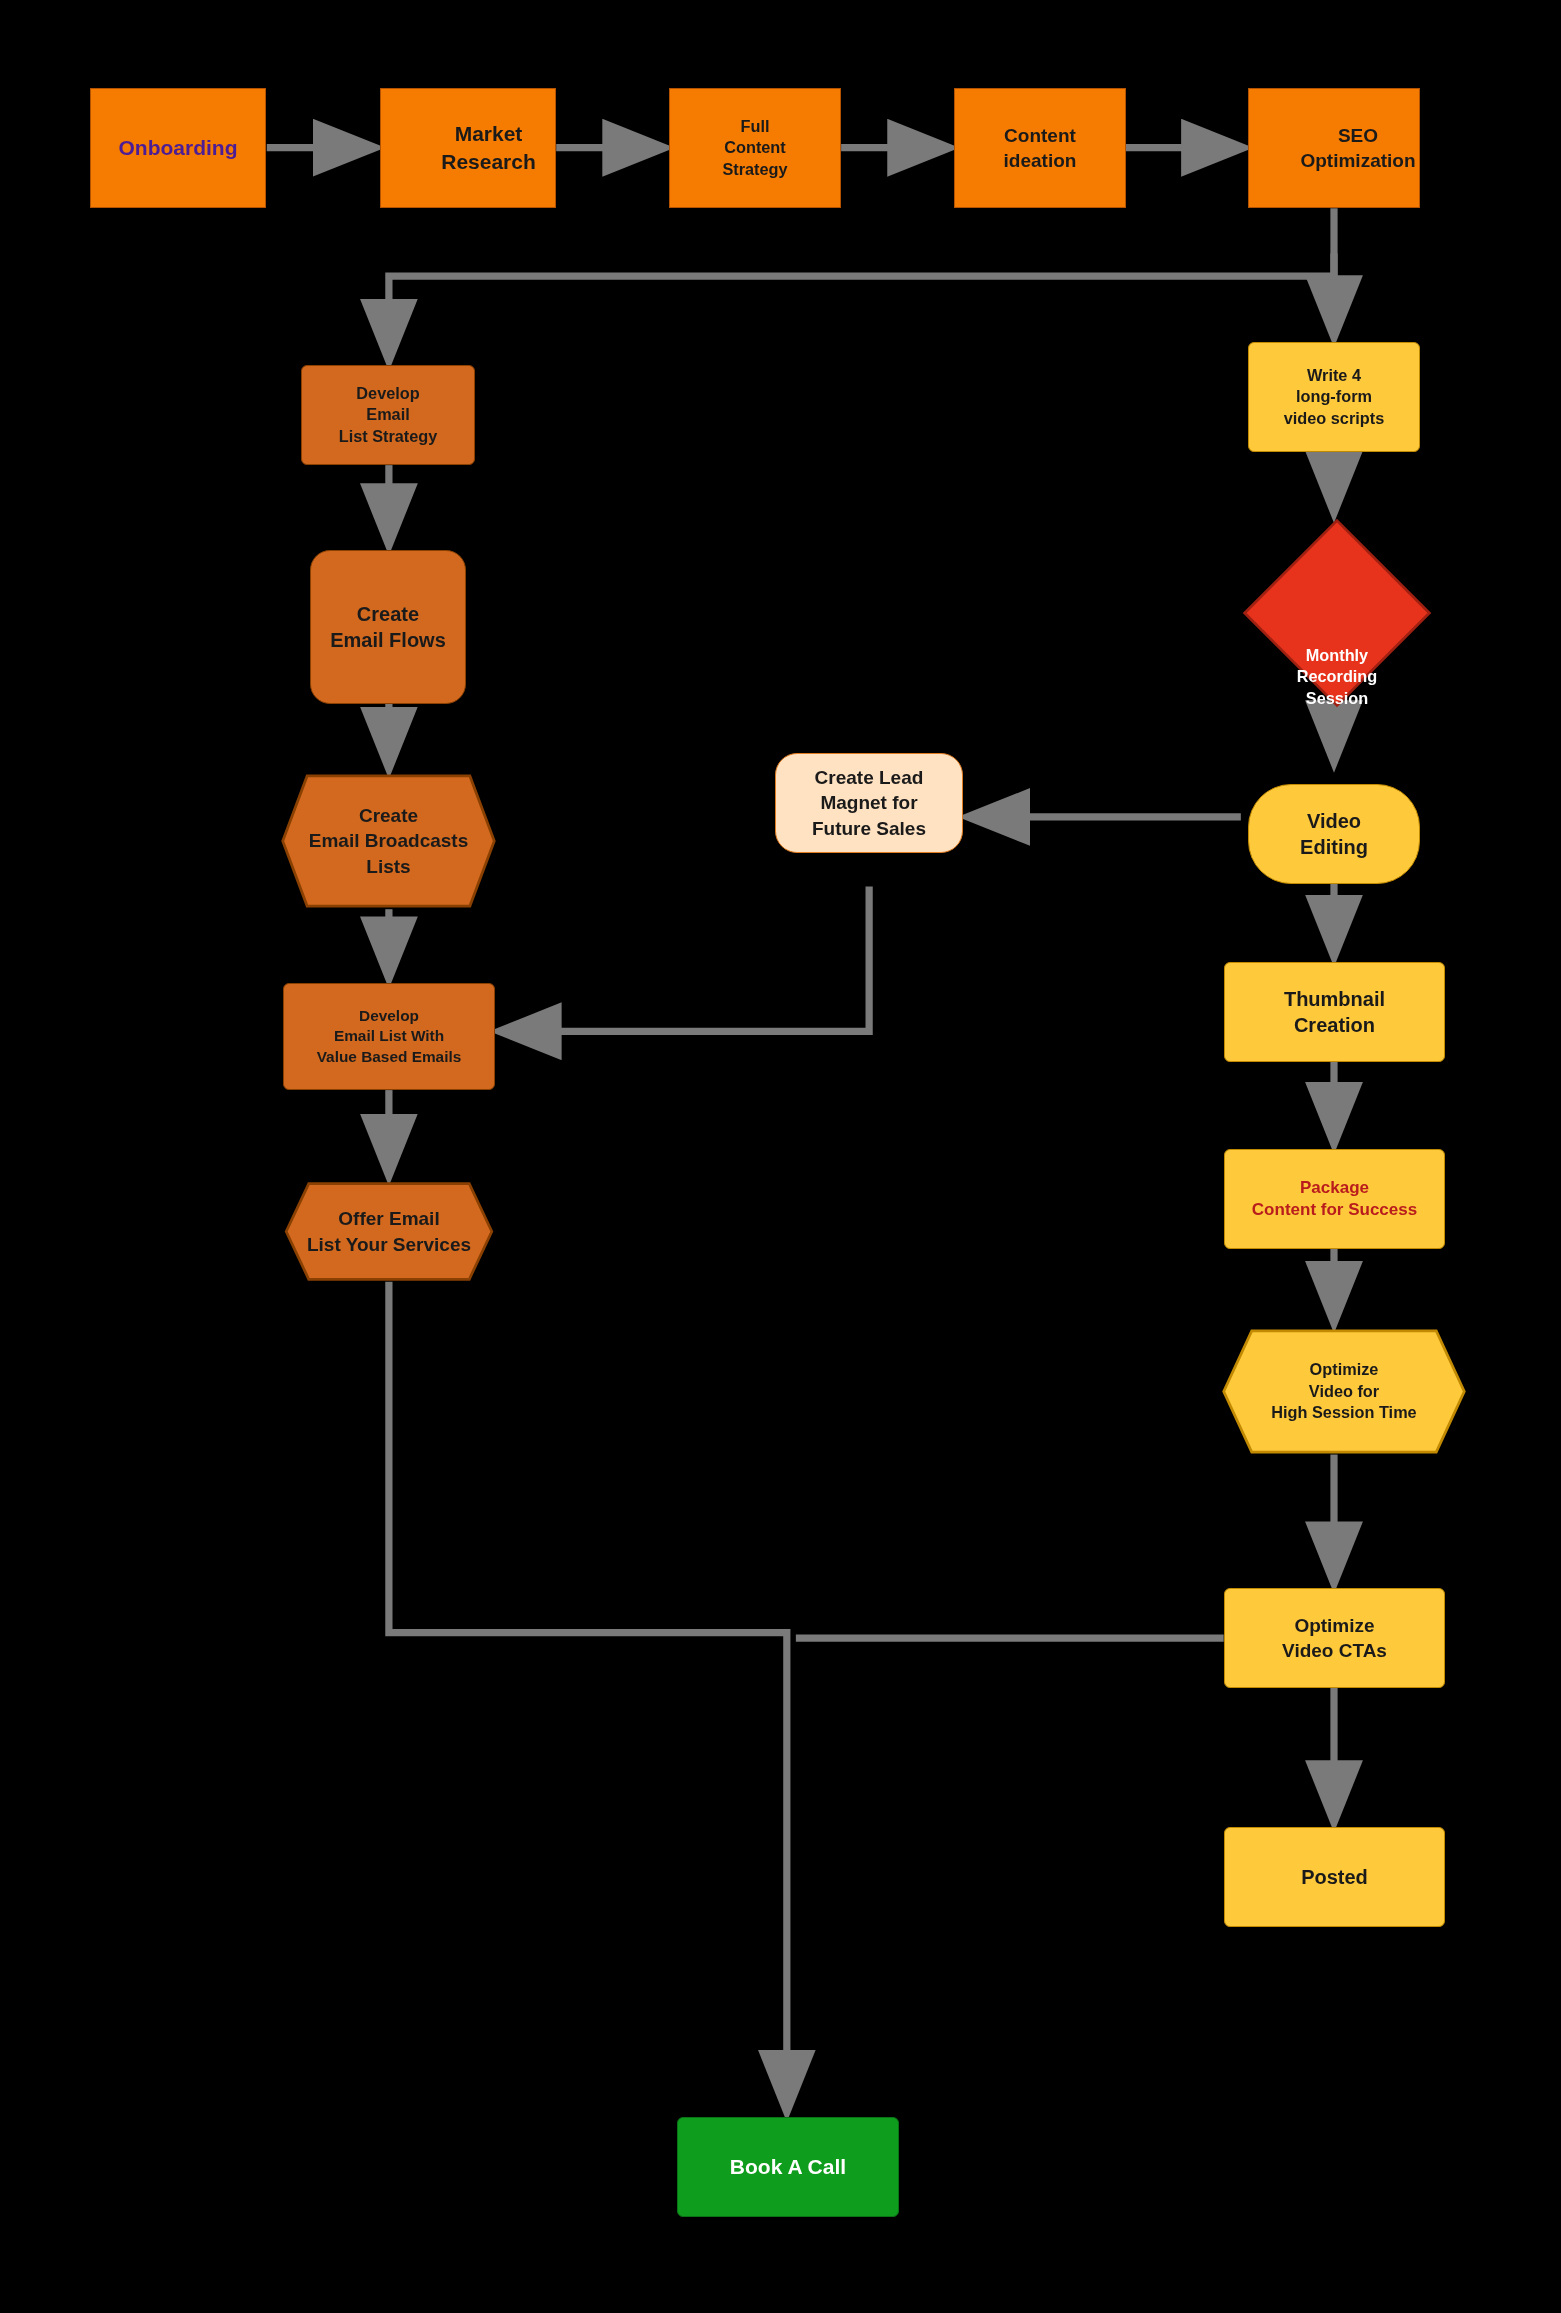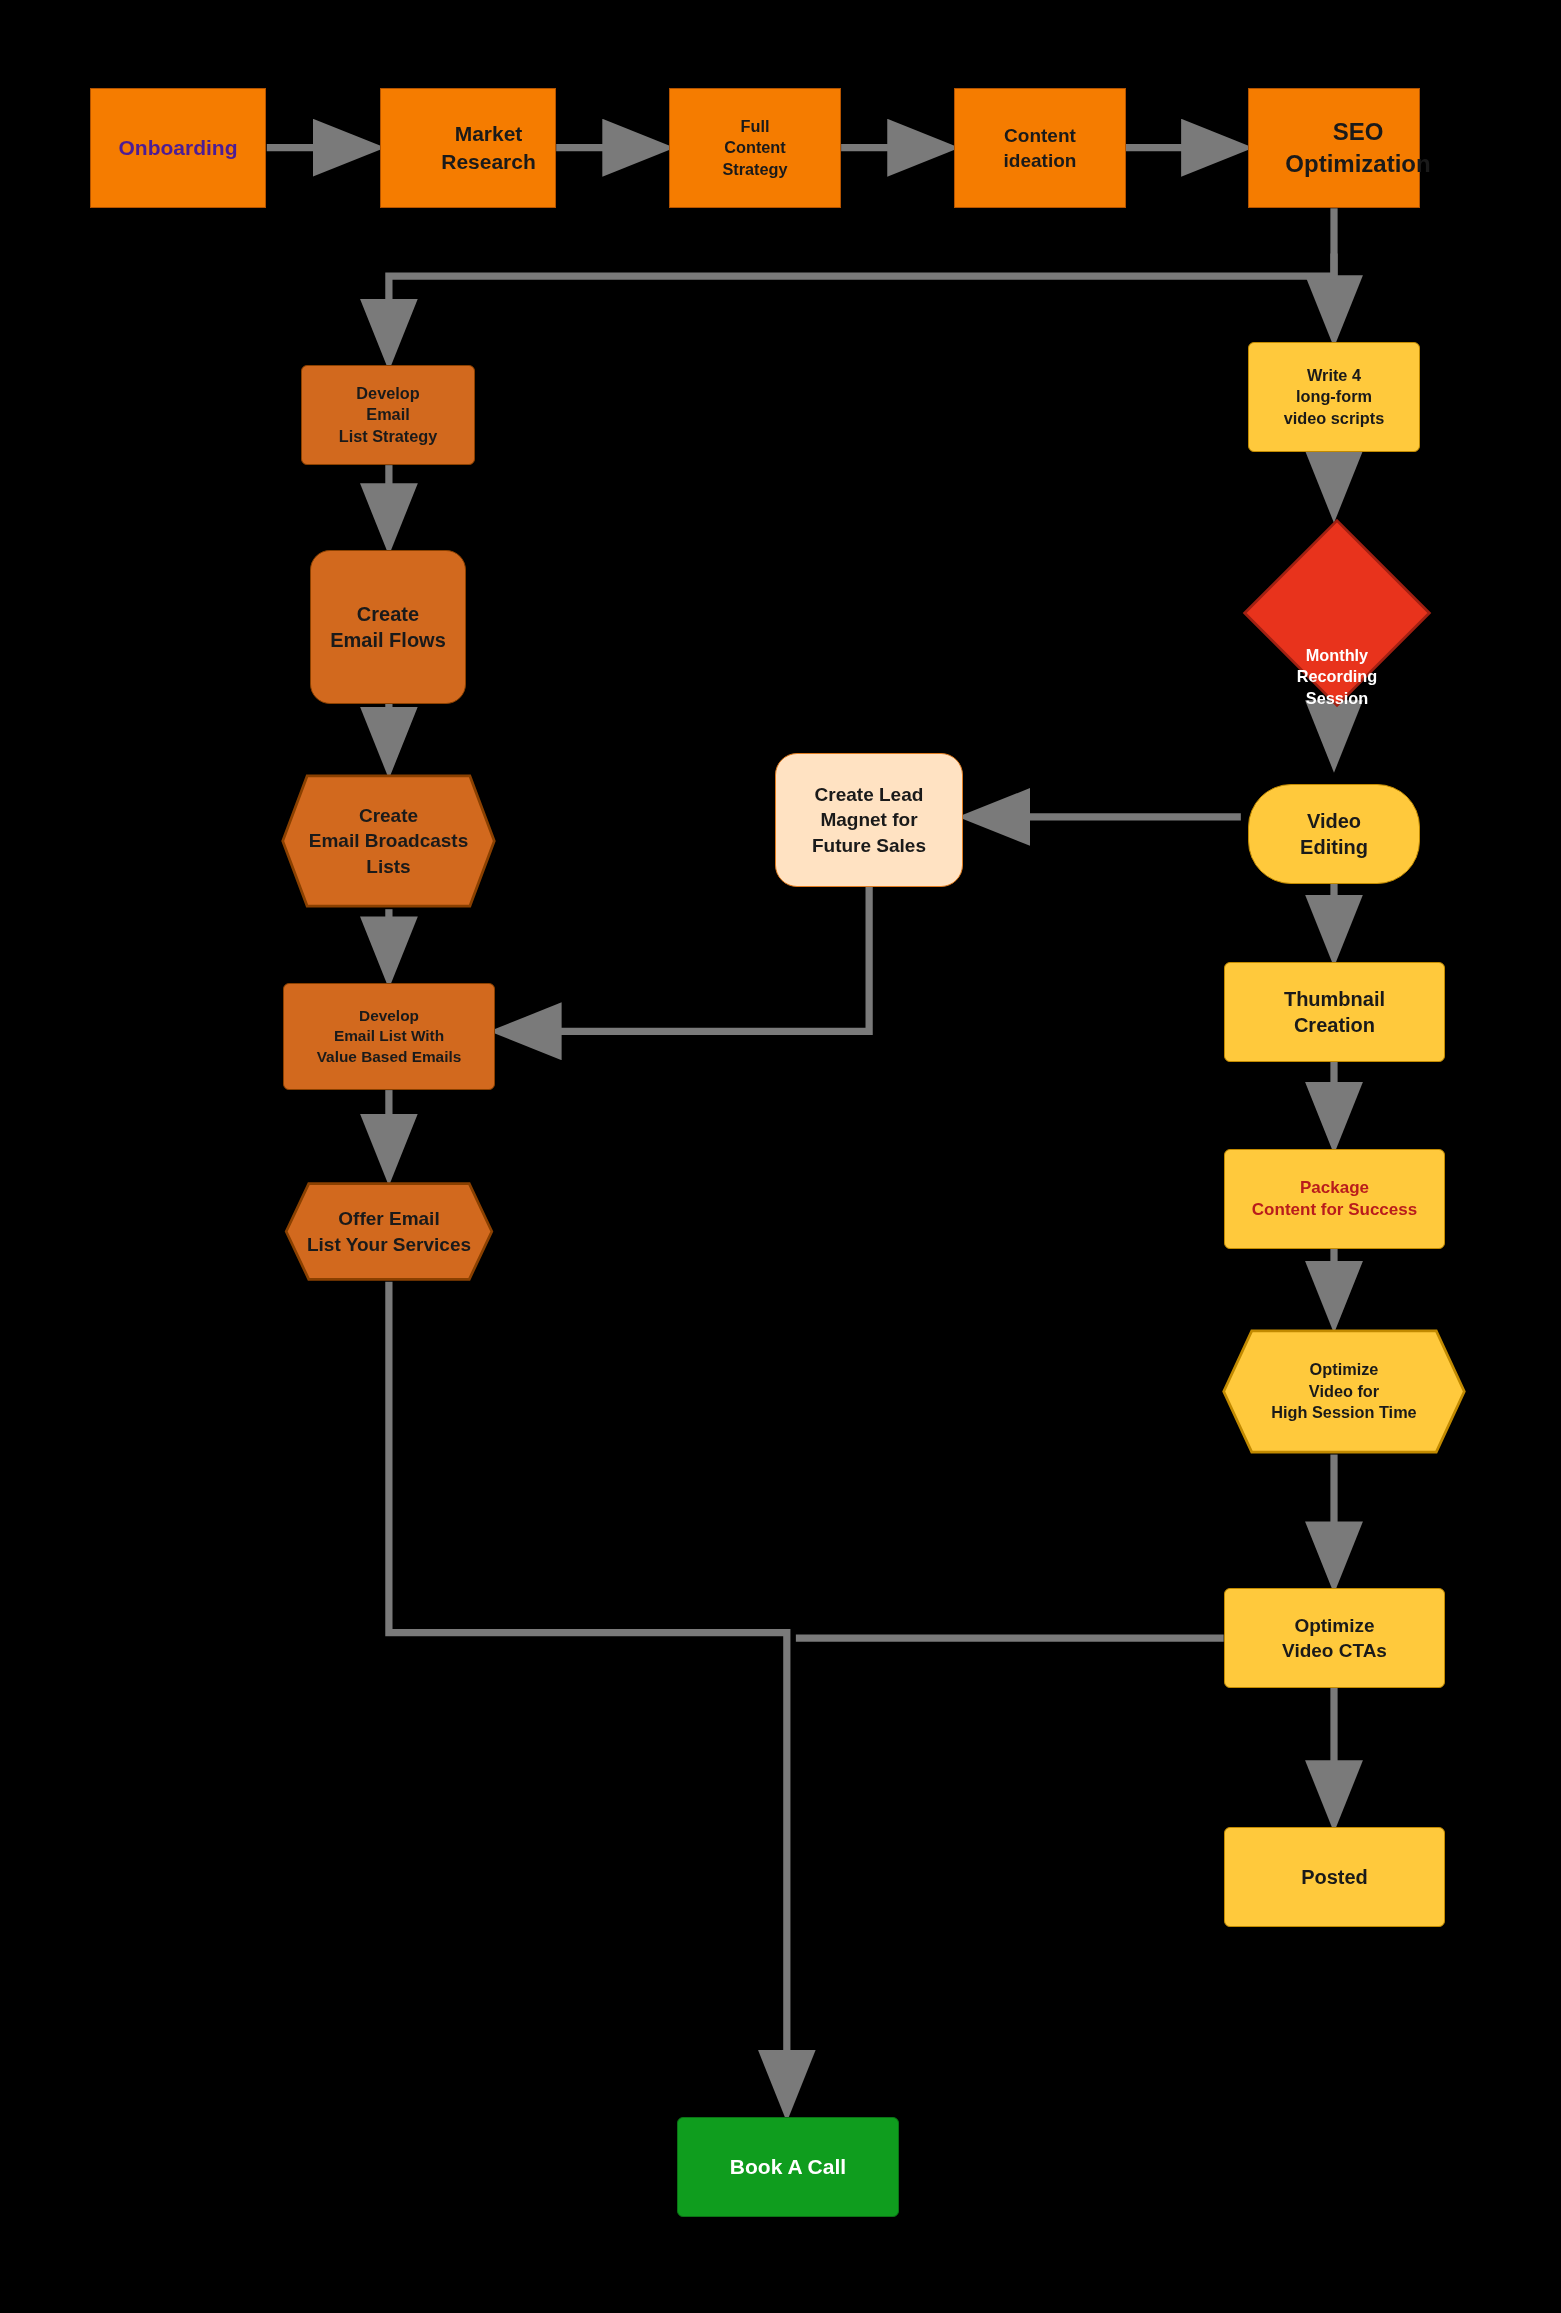--- a/index.html
+++ b/index.html
@@ -115,7 +115,7 @@
     <span class="lbl">Content
 ideation</span>
   </div>
-  <div class="node n-rect" style="left:1248px;top:88px;width:172px;height:120px;background:#f57c00;border-color:#b35300;color:#1a1a1a;font-size:24px;font-weight:700;padding-left:48px;">
+  <div class="node n-rect" style="left:1248px;top:88px;width:172px;height:120px;background:#f57c00;border-color:#b35300;color:#1a1a1a;font-size:19px;font-weight:700;padding-left:48px;">
     <span class="lbl">SEO
 Optimization</span>
   </div>

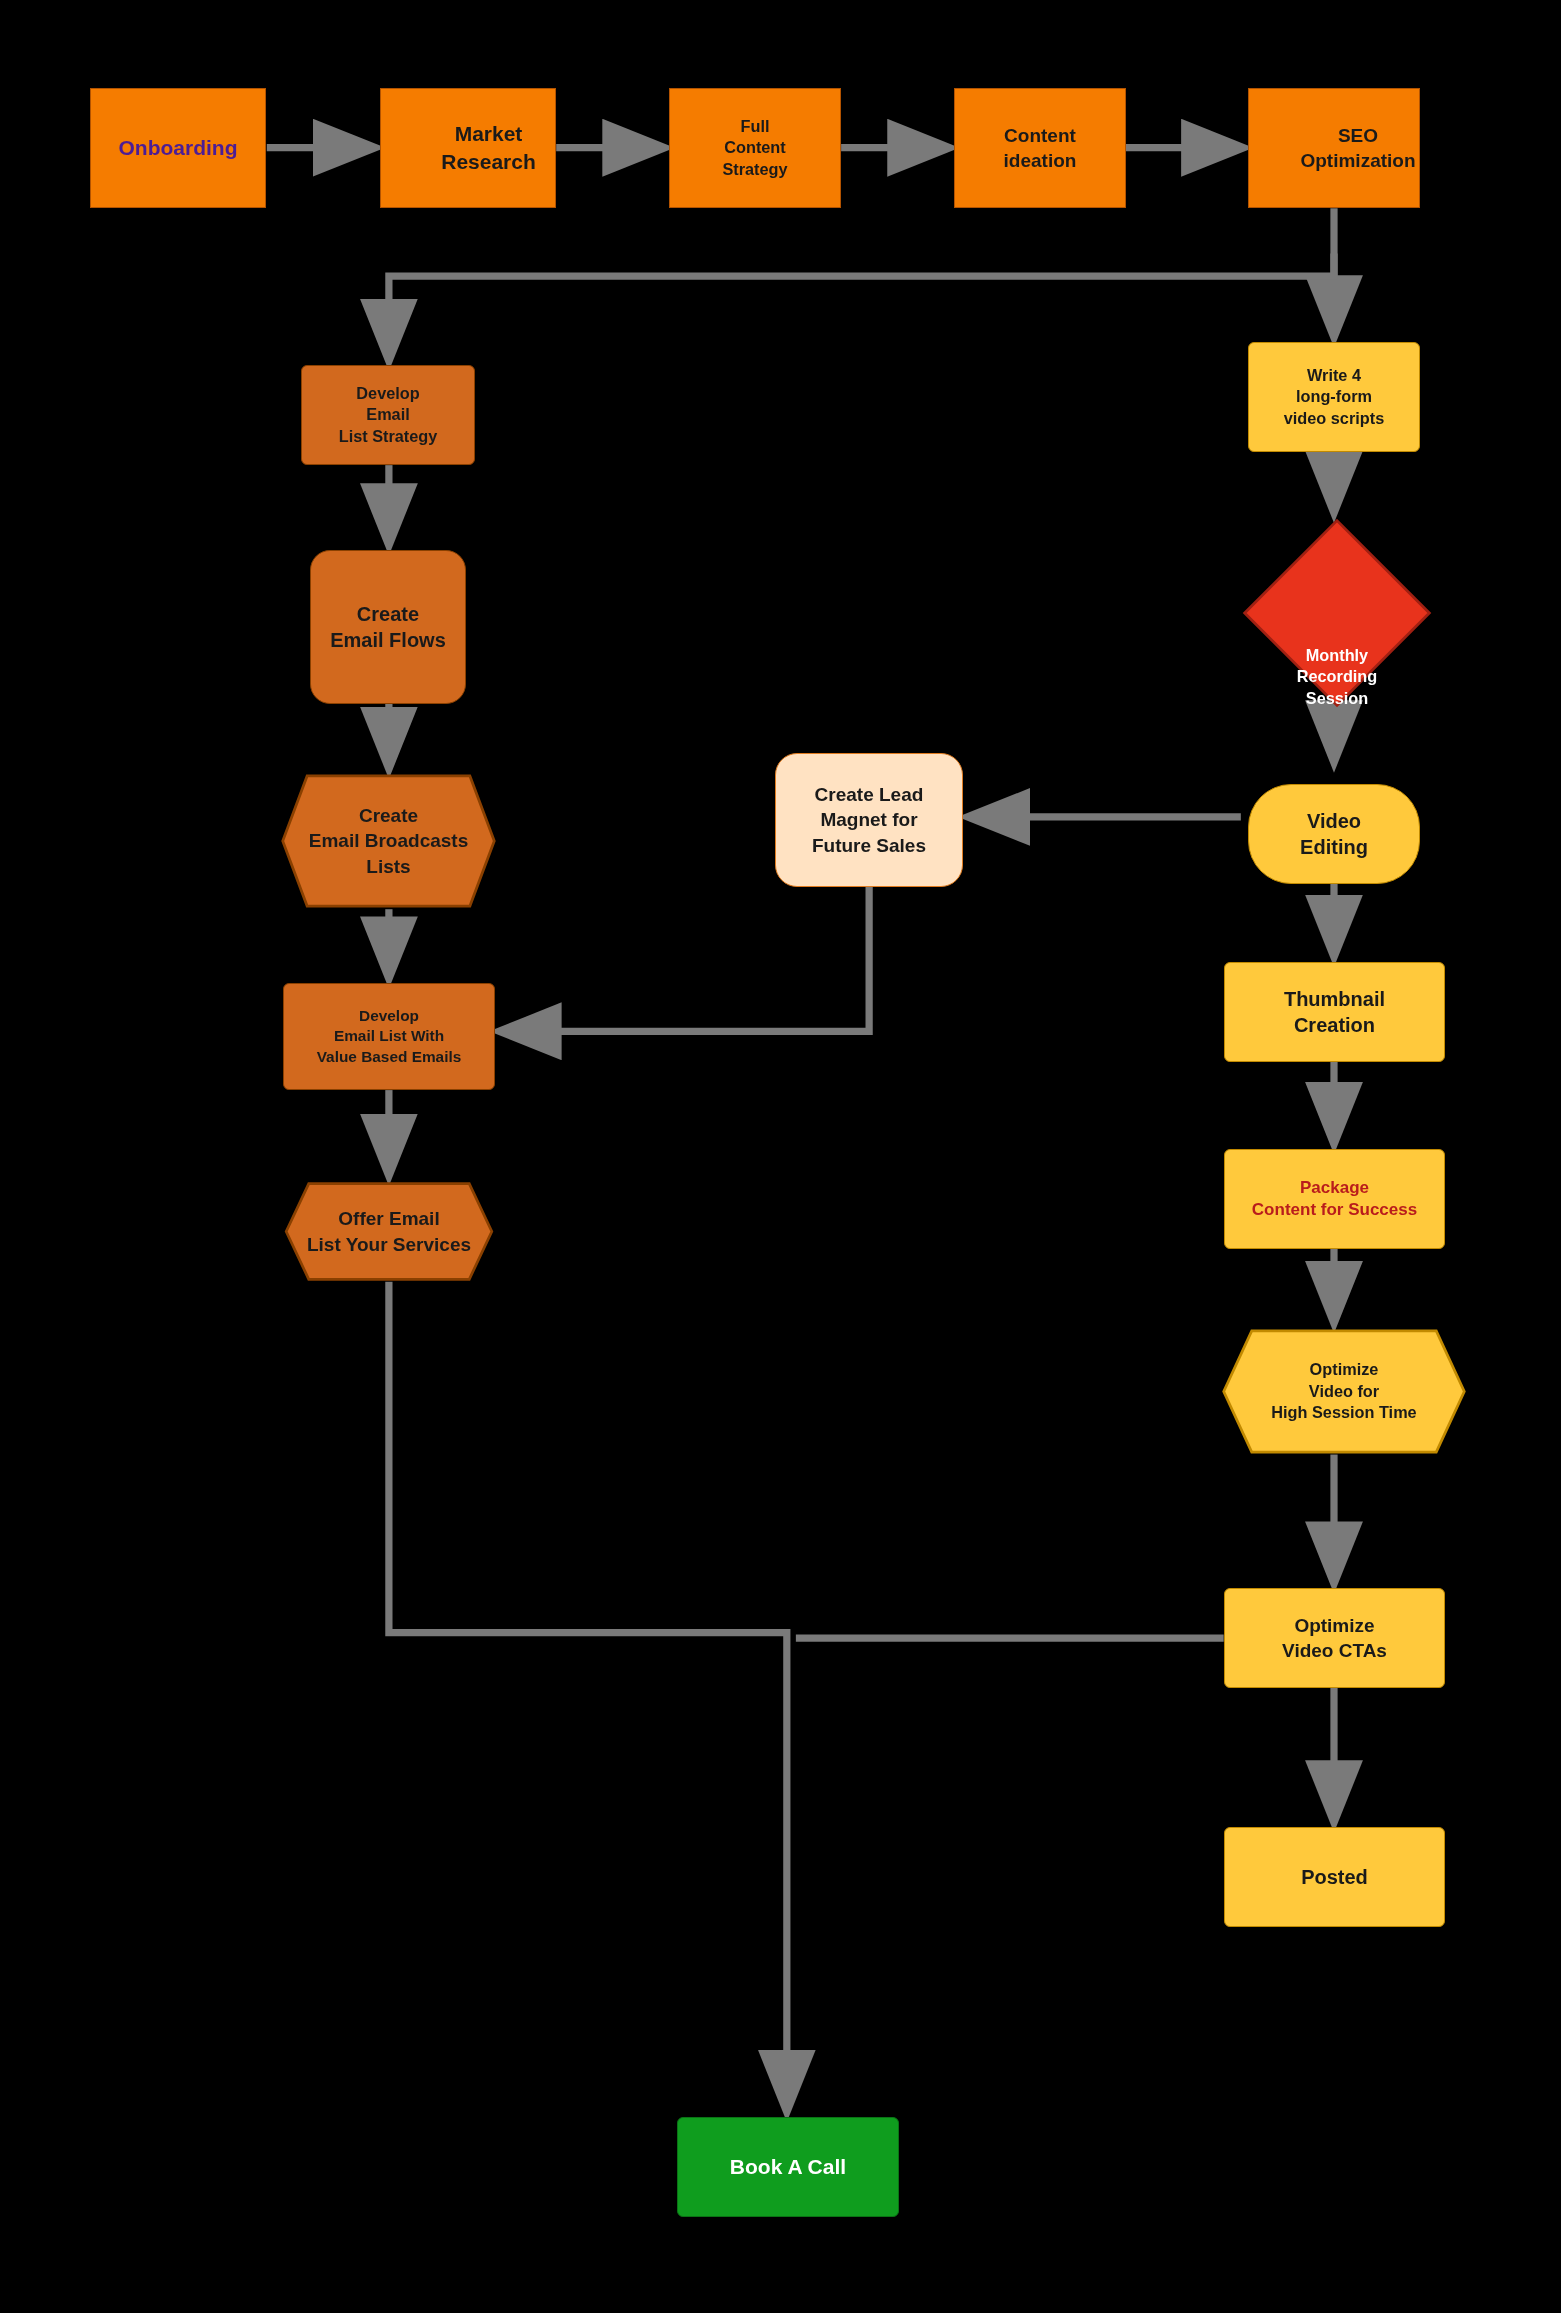--- a/index.html
+++ b/index.html
@@ -202,7 +202,7 @@
 List Your Services</span>
   </div>
 
-  <div class="node n-round" style="left:775px;top:753px;width:188px;height:134px;background:#ffe2c2;border:1.8px solid #e07b1f;color:#1a1a1a;font-size:19px;font-weight:700;border-radius:22px;">
+  <div class="node n-round" style="left:775px;top:753px;width:188px;height:100px;background:#ffe2c2;border:1.8px solid #e07b1f;color:#1a1a1a;font-size:19px;font-weight:700;border-radius:22px;">
     <span class="lbl">Create Lead
 Magnet for
 Future Sales</span>

